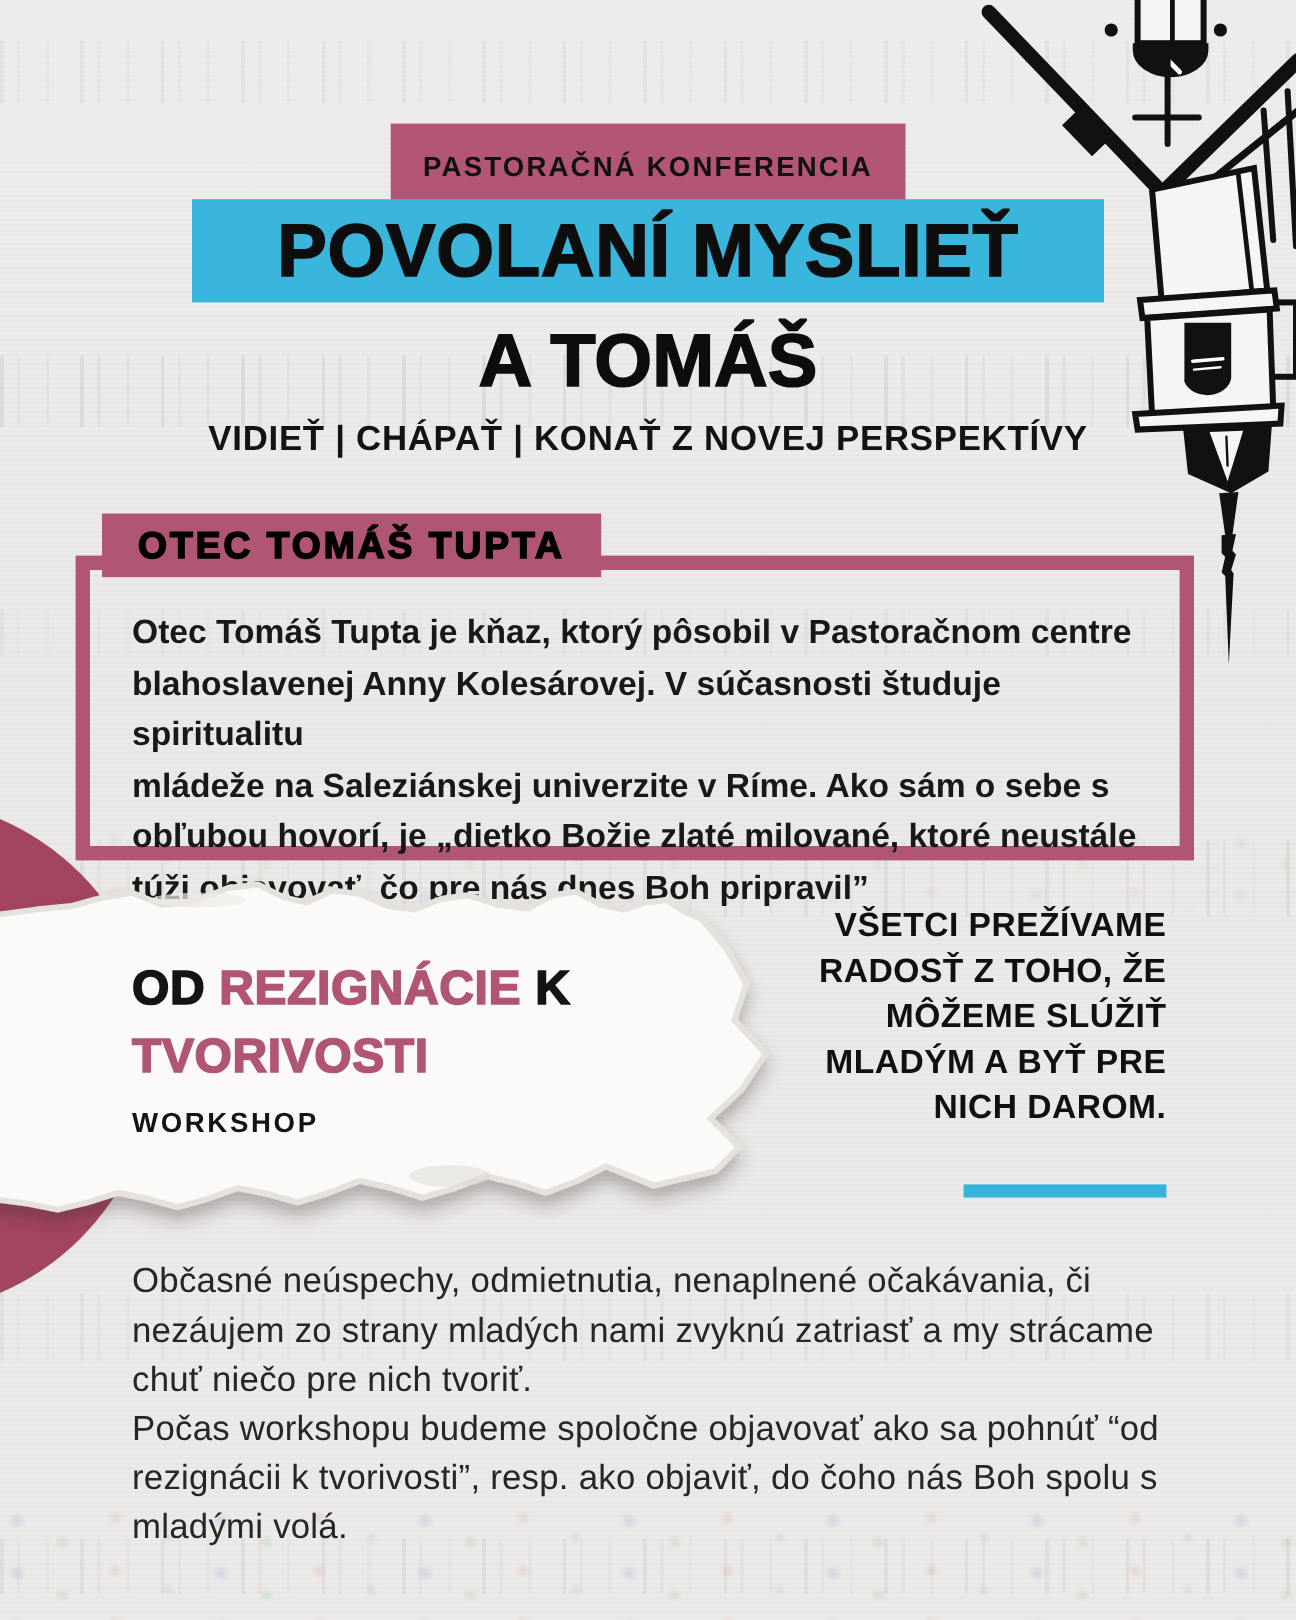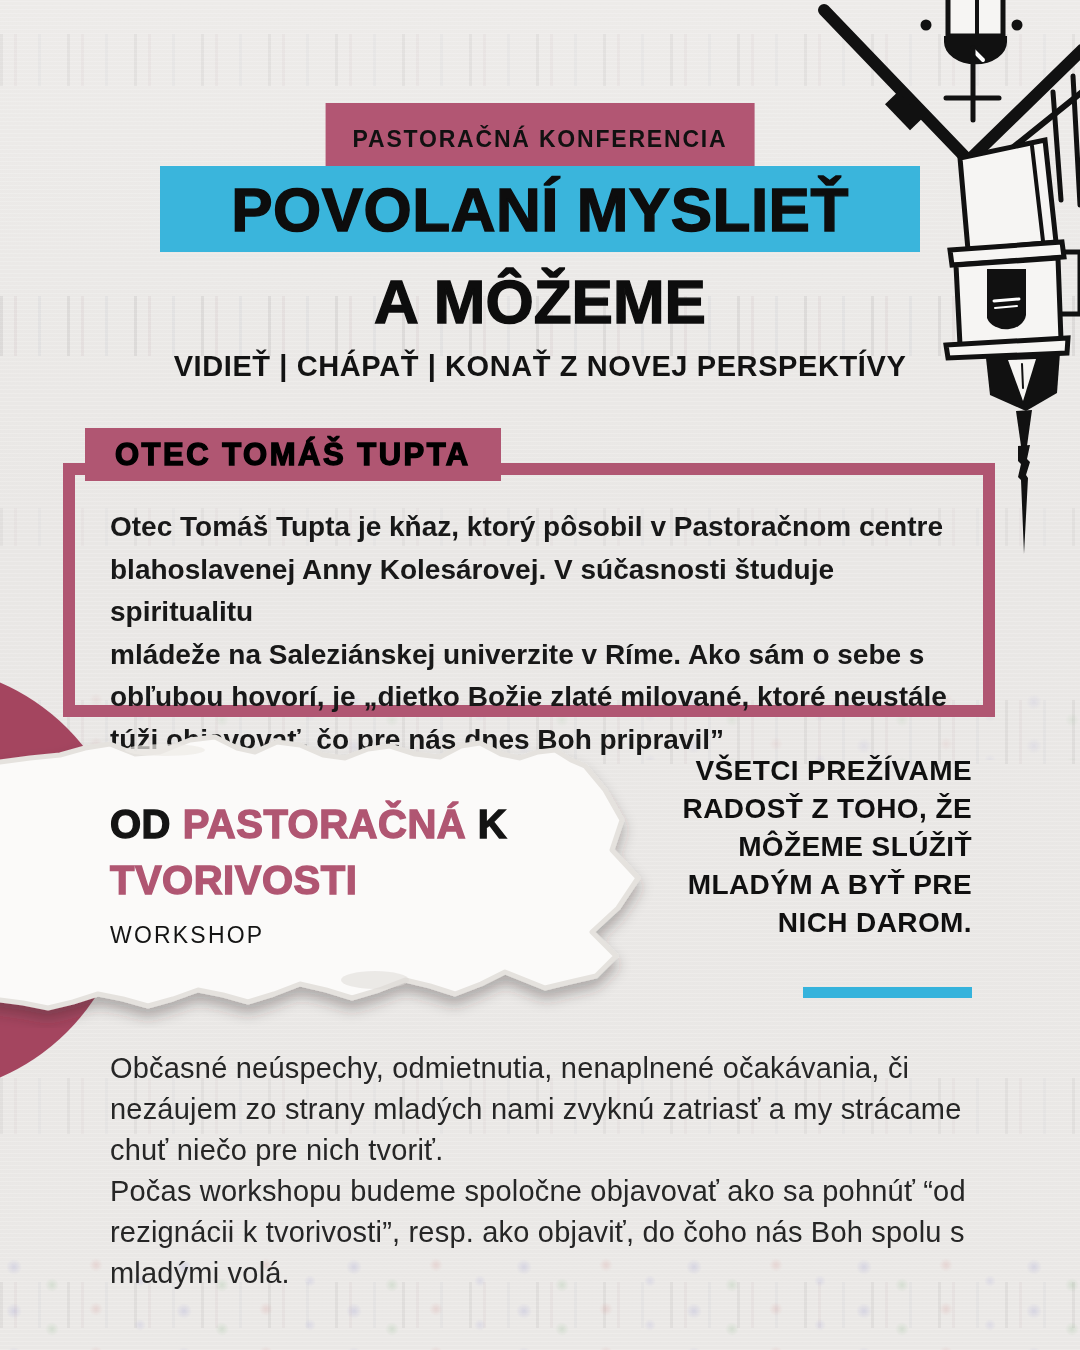--- a/index.html
+++ b/index.html
@@ -141,7 +141,7 @@
     <h1 class="display title-line1" style="margin:0">POVOLANÍ MYSLIEŤ</h1>
   </div>
   <div class="display title-line2">
-    <span>A MÔŽEME</span>
+    <span>A TOMÁŠ</span>
   </div>
   <div class="subtitle">VIDIEŤ | CHÁPAŤ | KONAŤ Z NOVEJ PERSPEKTÍVY</div>
 

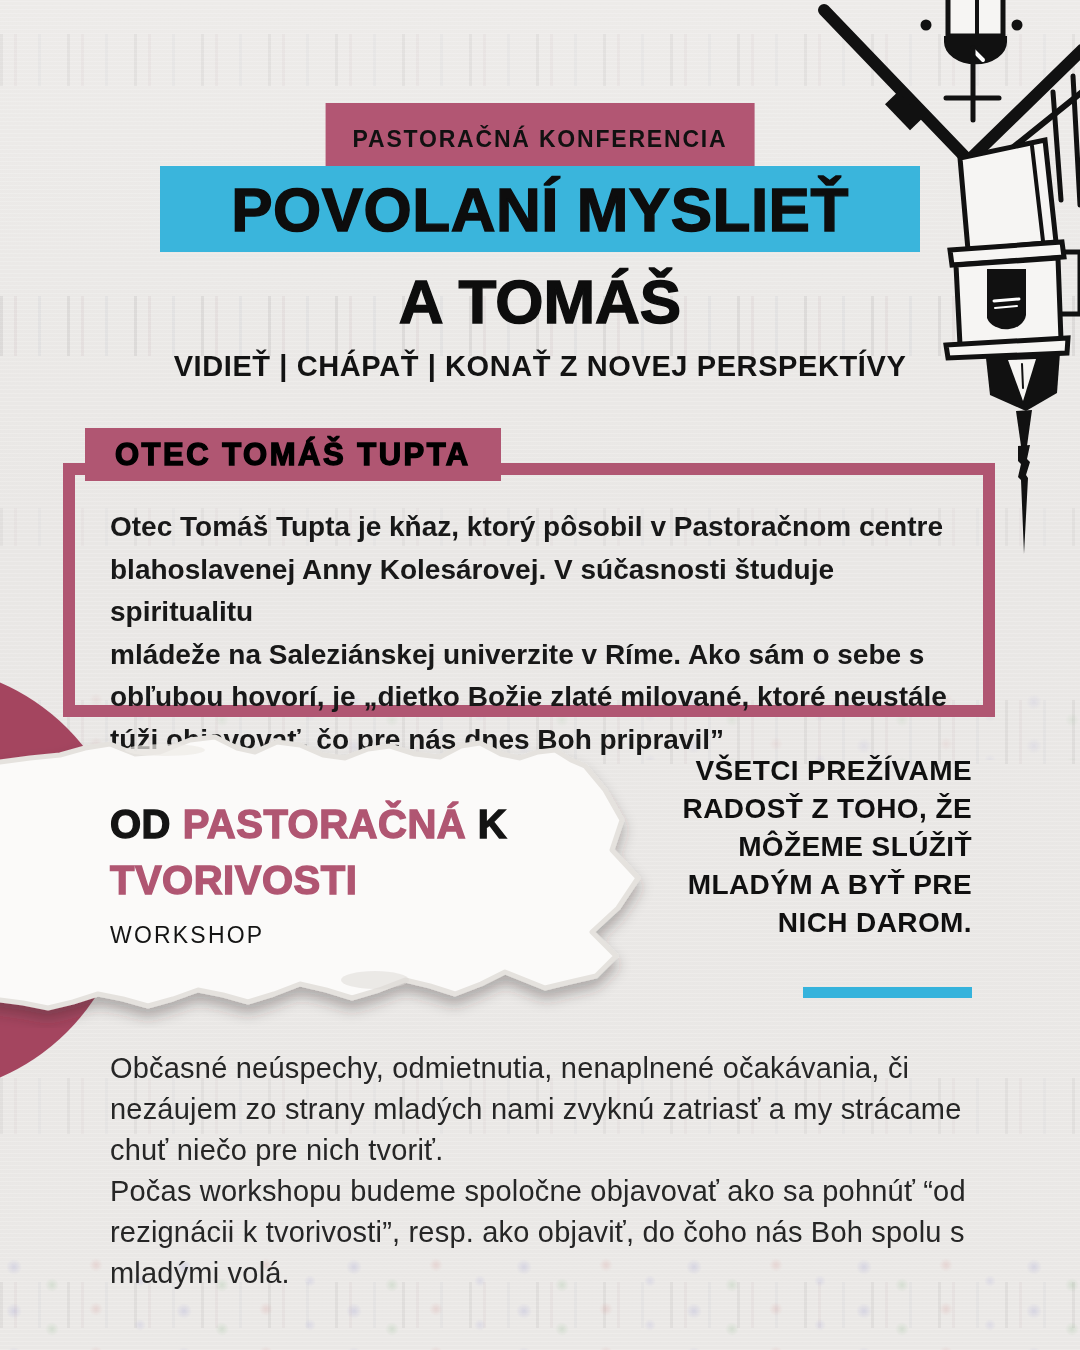--- a/index.html
+++ b/index.html
@@ -173,7 +173,7 @@
   <div class="workshop">
     <div class="display workshop-title">
       <span>OD</span>
-      <span class="accent-text">PASTORAČNÁ</span>
+      <span class="accent-text">REZIGNÁCIE</span>
       <span>K</span>
       <br>
       <span class="accent-text">TVORIVOSTI</span>

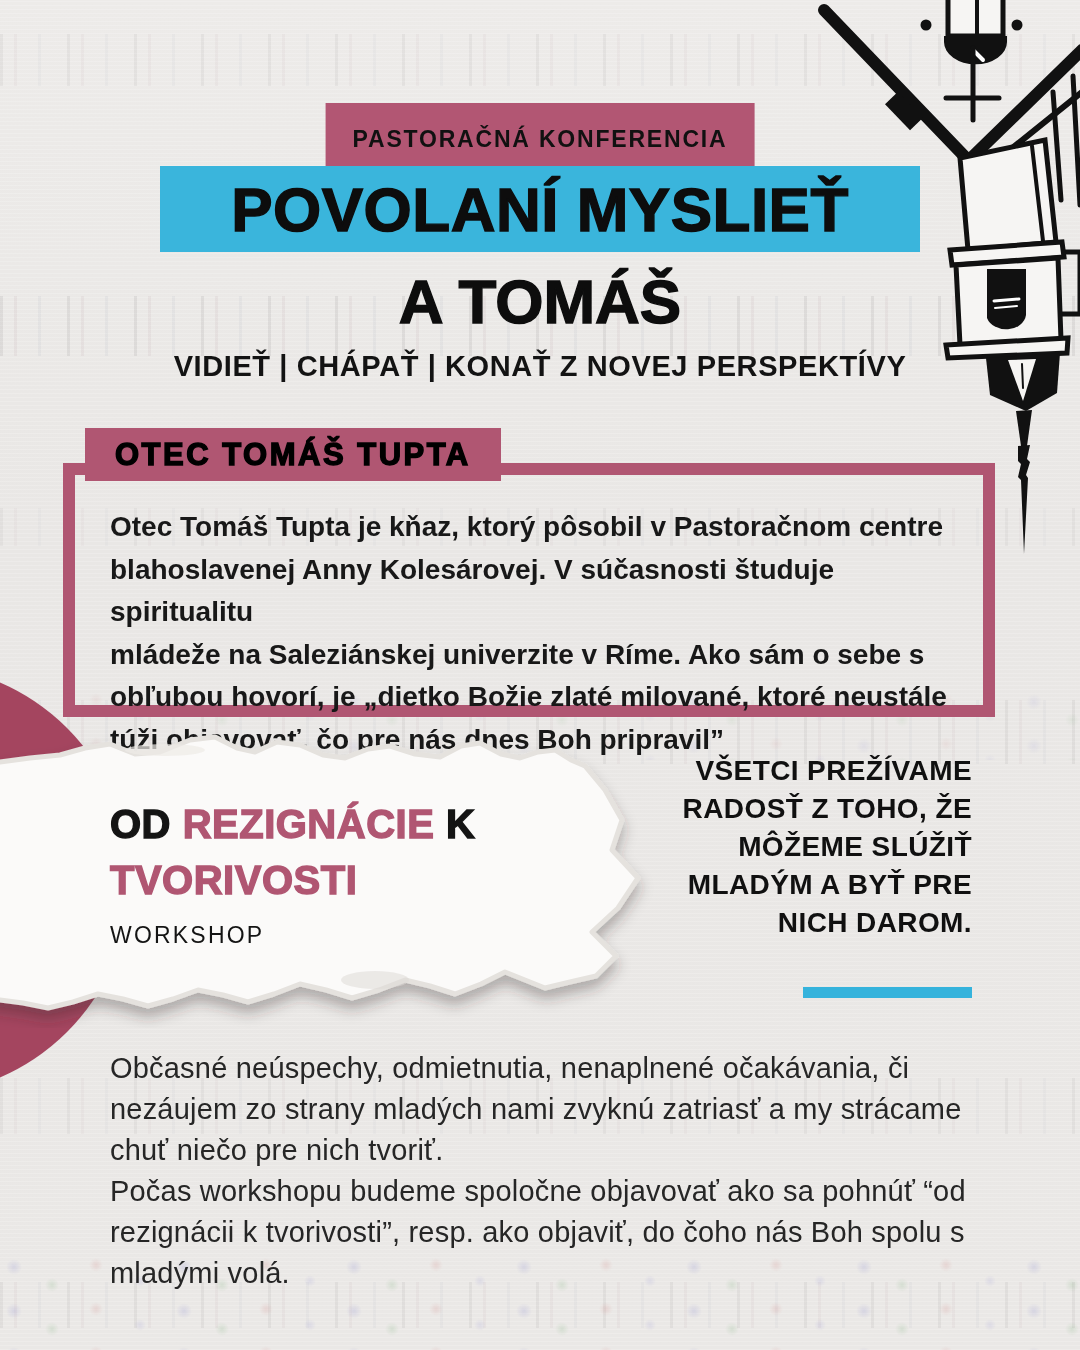--- a/index.html
+++ b/index.html
@@ -60,7 +60,7 @@
   .torn{position:absolute;left:-15px;top:728px;width:680px;height:300px;z-index:4;}
   .workshop{position:absolute;left:110px;top:796px;z-index:5;}
   .workshop-title{font-size:40px;line-height:56px;color:#141414;letter-spacing:.5px;}
-  .workshop-label{margin-top:14px;font-size:23px;font-weight:400;letter-spacing:2.2px;color:#141414;}
+  .workshop-label{margin-top:14px;font-size:23px;font-weight:700;letter-spacing:2.2px;color:#141414;}
   .quote{
     position:absolute;right:108px;top:752px;width:430px;z-index:2;
     text-align:right;font-size:28px;line-height:38px;font-weight:900;

